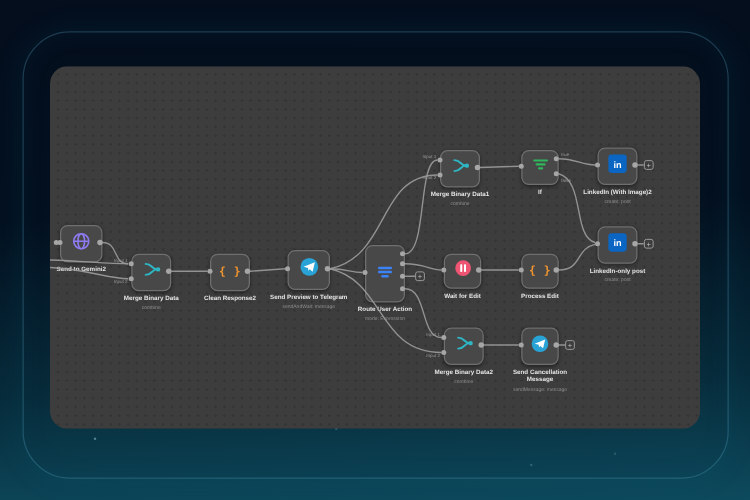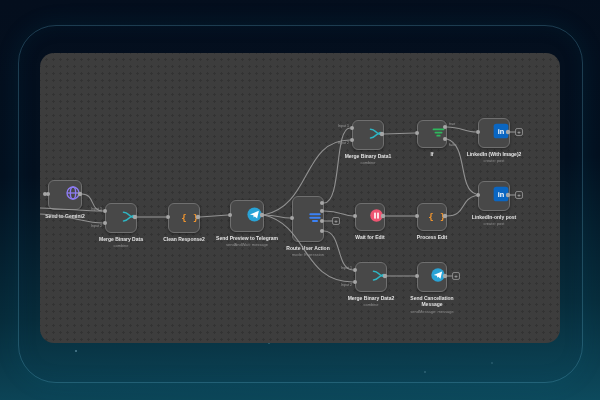--- a/index.html
+++ b/index.html
@@ -23,7 +23,7 @@
   .node{position:absolute;z-index:2;}
   .nbox{
     width:30px;height:28px;background:#484848;border:1px solid #6f6f6f;
-    border-radius:6px;display:flex;align-items:center;justify-content:flex-end;
+    border-radius:6px;display:flex;align-items:center;justify-content:center;
     box-shadow:0 1px 3px rgba(0,0,0,.4);
   }
   .nbox.tall{height:44px;}

